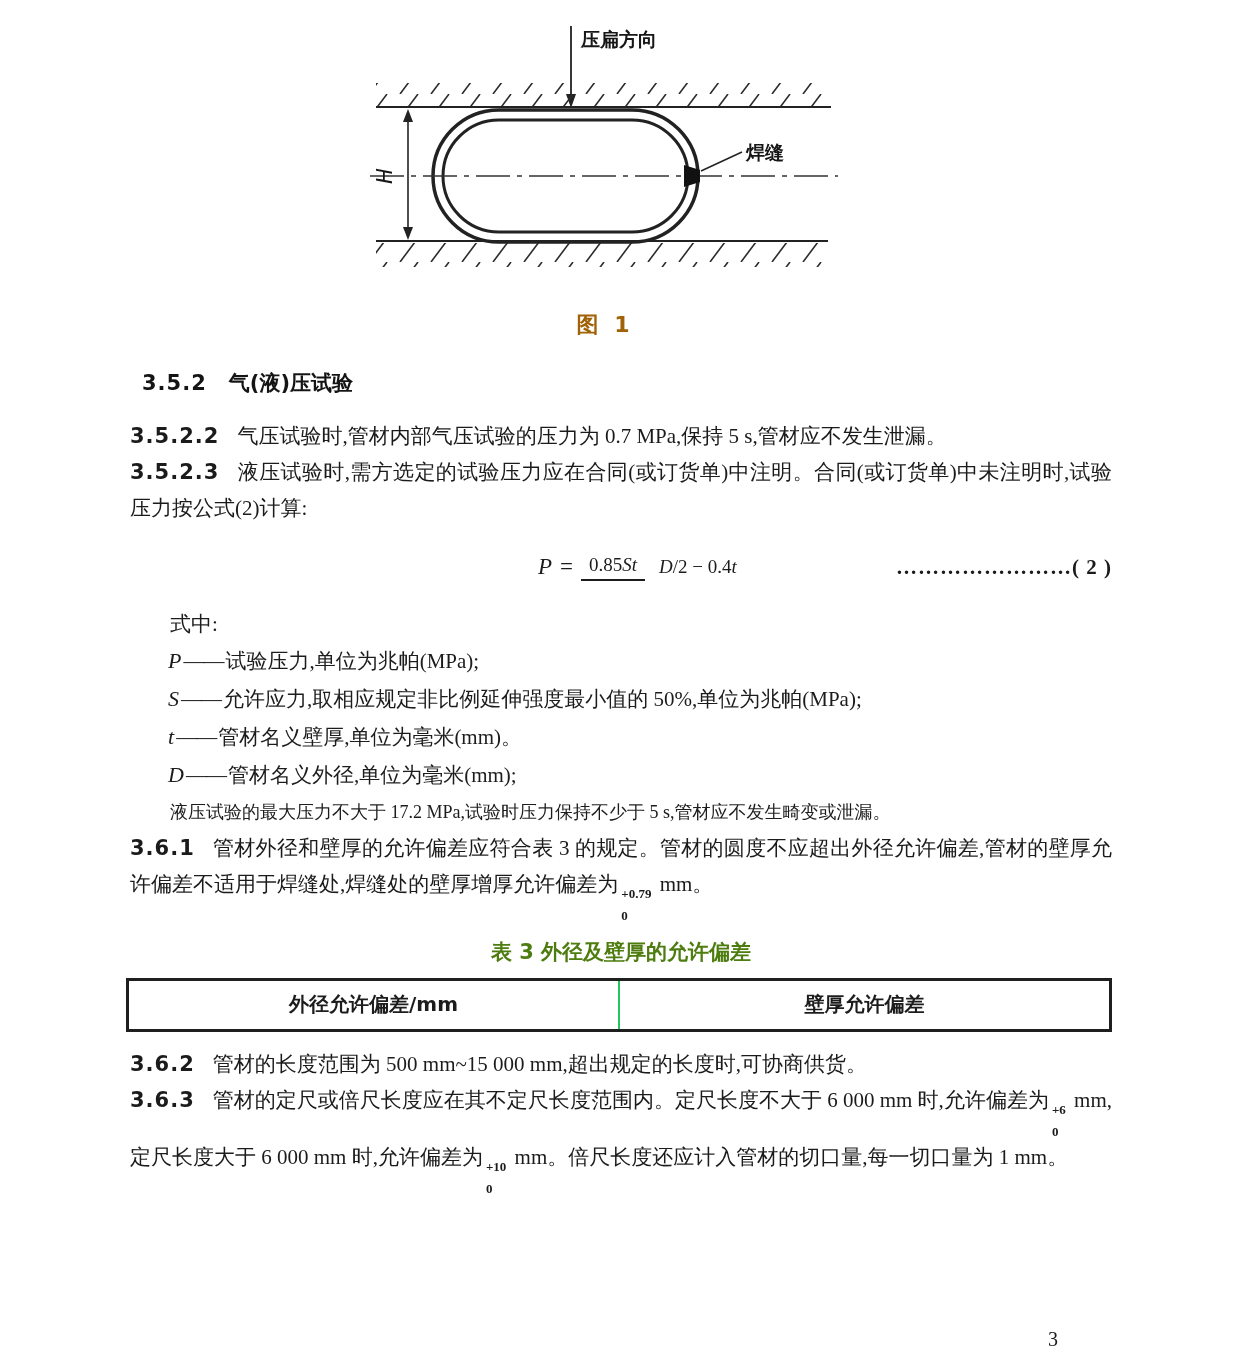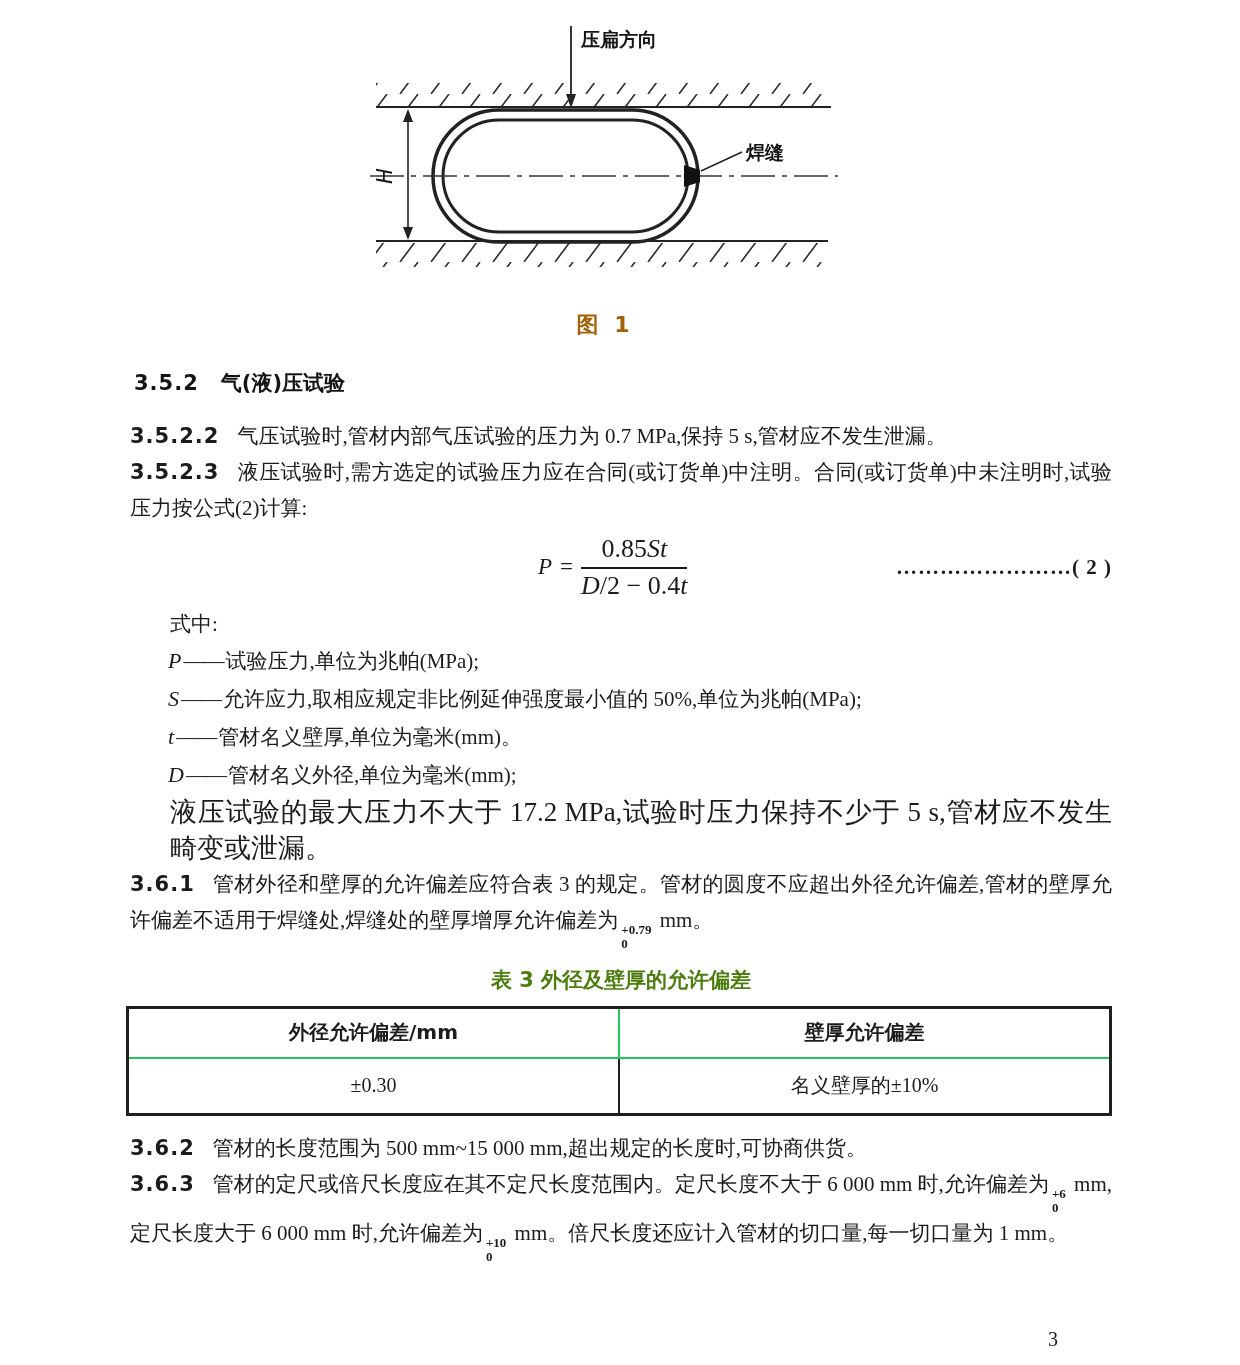--- a/index.html
+++ b/index.html
@@ -15,7 +15,7 @@
   }
   .content{position:absolute;left:130px;top:368px;width:982px;}
   .heading{
-    margin:0 0 20px 4px;font-family:"DejaVu Sans","Liberation Sans",sans-serif;
+    margin:0 0 20px 12px;font-family:"DejaVu Sans","Liberation Sans",sans-serif;
     font-weight:bold;font-size:21px;line-height:30px;color:#141414;
   }
   .heading .sec-num{margin-right:22px;letter-spacing:1px;}

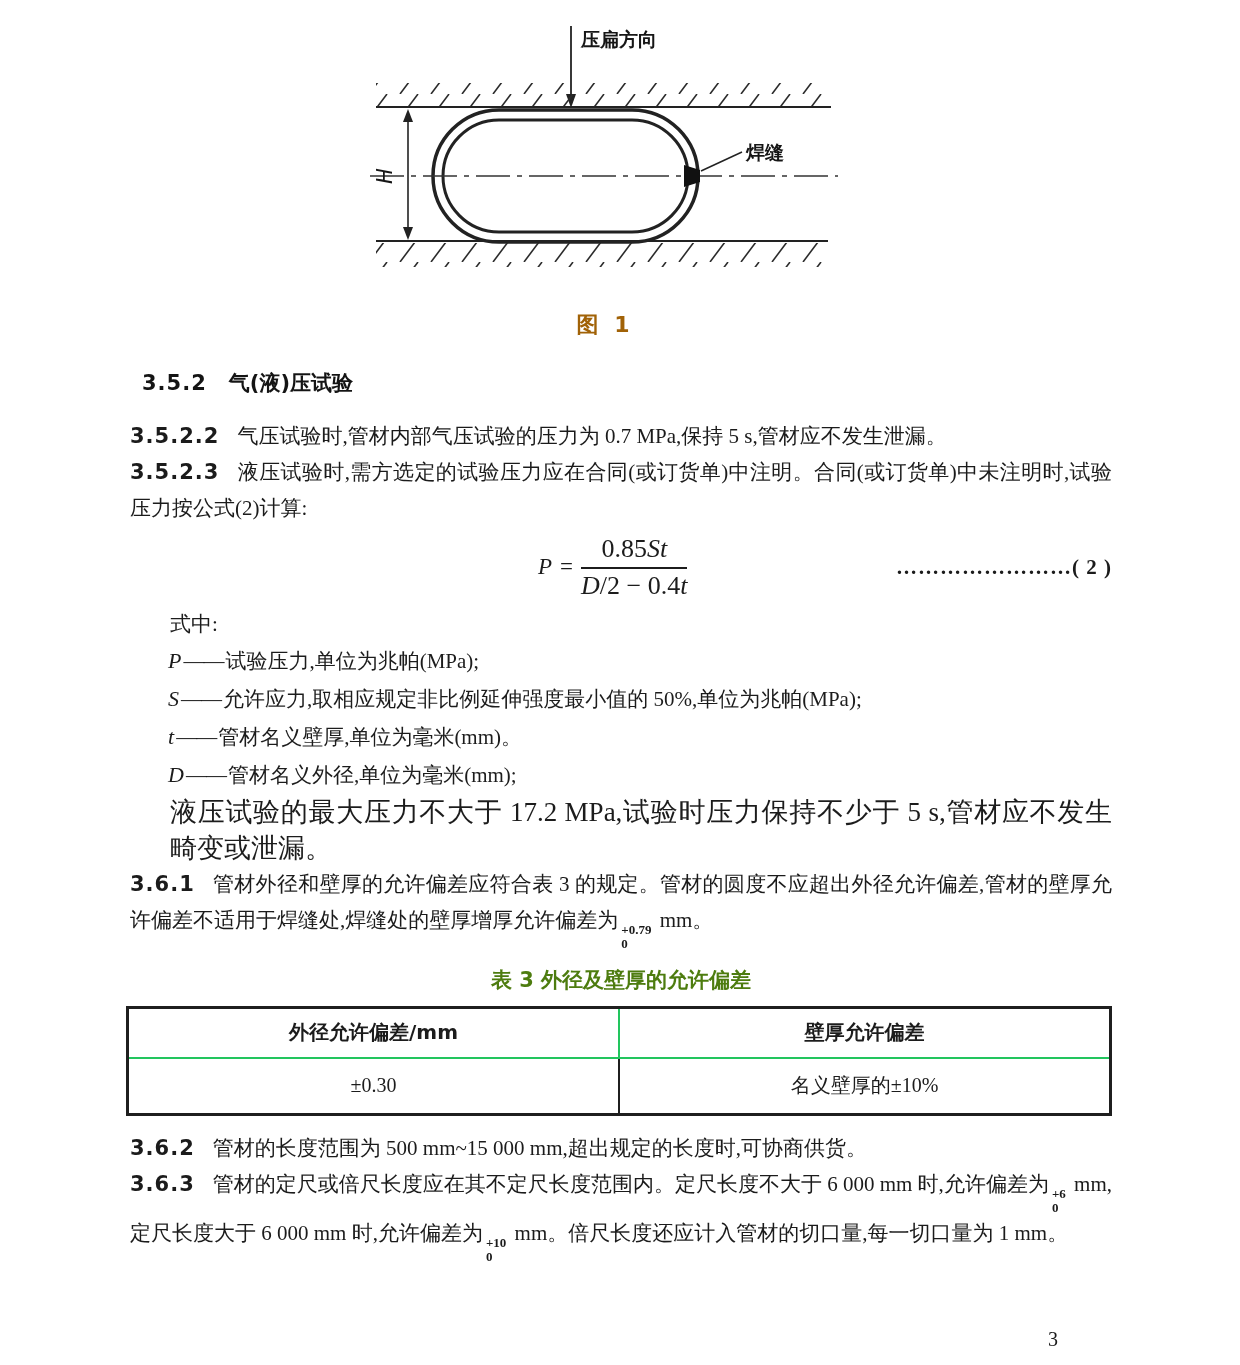--- a/index.html
+++ b/index.html
@@ -28,7 +28,7 @@
   .formula{margin-left:408px;font-size:23px;display:flex;align-items:center;}
   .f-var{font-style:italic;margin-right:8px;}
   .f-eq{margin-right:8px;}
-  .frac{display:inline-flex;flex-direction:column;text-align:center;font-size:26px;}
+  .frac{display:inline-flex;text-align:center;font-size:19px;gap:14px;}
   .frac-num{border-bottom:2px solid #1c1c1c;padding:0 8px 3px 8px;}
   .frac-den{padding-top:2px;}
   .frac i{font-style:italic;}

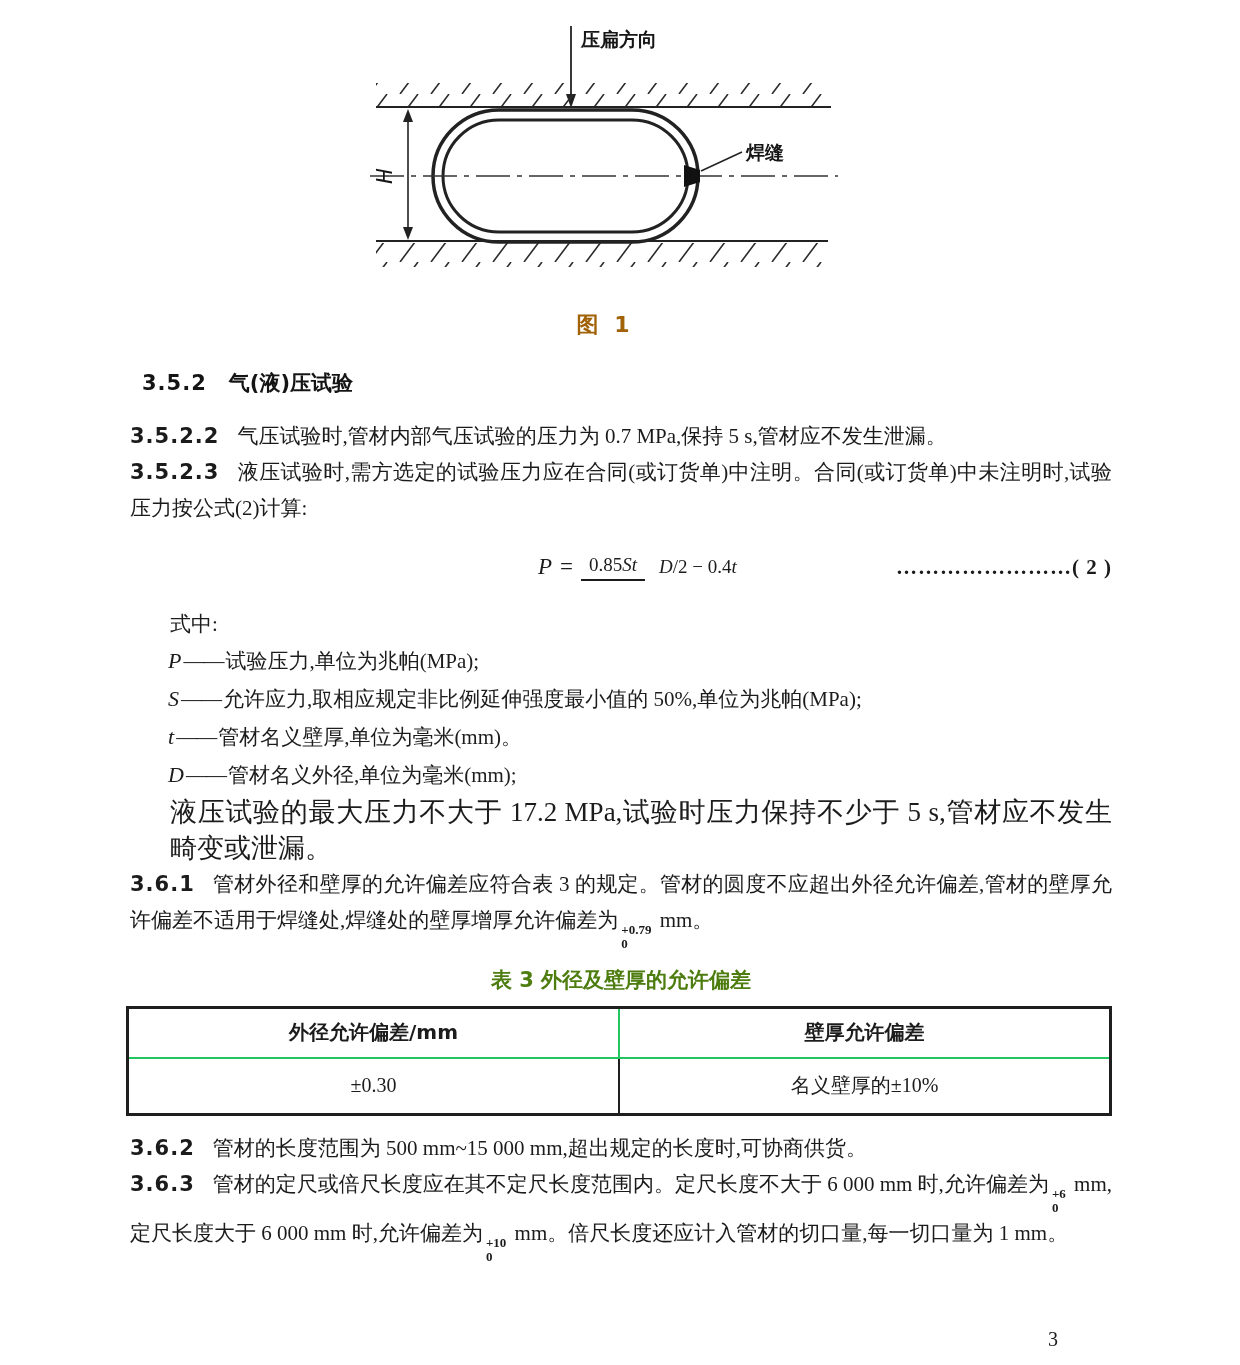--- a/index.html
+++ b/index.html
@@ -40,7 +40,7 @@
   .def-line{margin-left:38px;font-size:21px;line-height:38px;}
   .def-sym{font-style:italic;font-size:22px;}
   .def-dash{letter-spacing:-1px;margin:0 2px;}
-  .note{margin-left:40px;font-size:27px;line-height:36px;text-align:justify;}
+  .note{margin-left:40px;font-size:18px;line-height:36px;text-align:justify;}
   .h36{margin-top:10px;}
   .tol{
     display:inline-flex;flex-direction:column;align-items:flex-start;

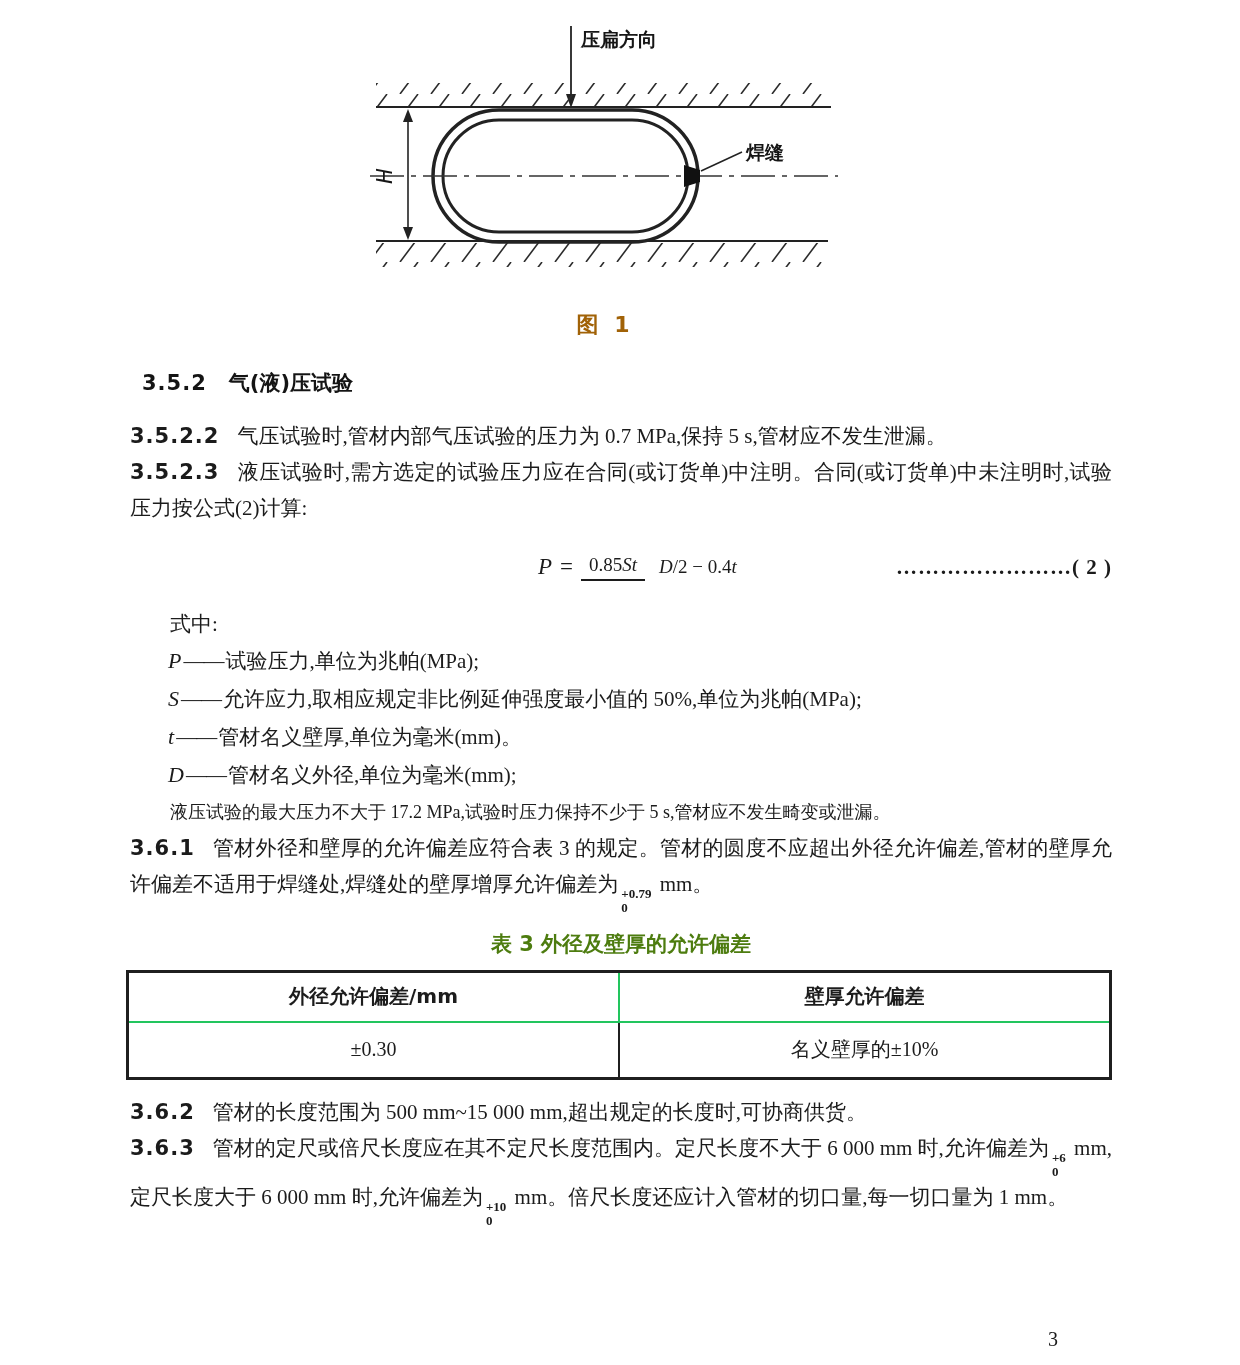--- a/index.html
+++ b/index.html
@@ -44,7 +44,7 @@
   .h36{margin-top:10px;}
   .tol{
     display:inline-flex;flex-direction:column;align-items:flex-start;
-    vertical-align:-7px;line-height:1.1;font-size:13px;margin:0 3px;font-weight:bold;
+    vertical-align:-7px;line-height:1.1;font-size:13px;margin:0 3px;font-weight:bold;gap:8px;
   }
   .tbl-caption{
     margin:14px 0 12px 0;text-align:center;font-family:"DejaVu Sans","Liberation Sans",sans-serif;

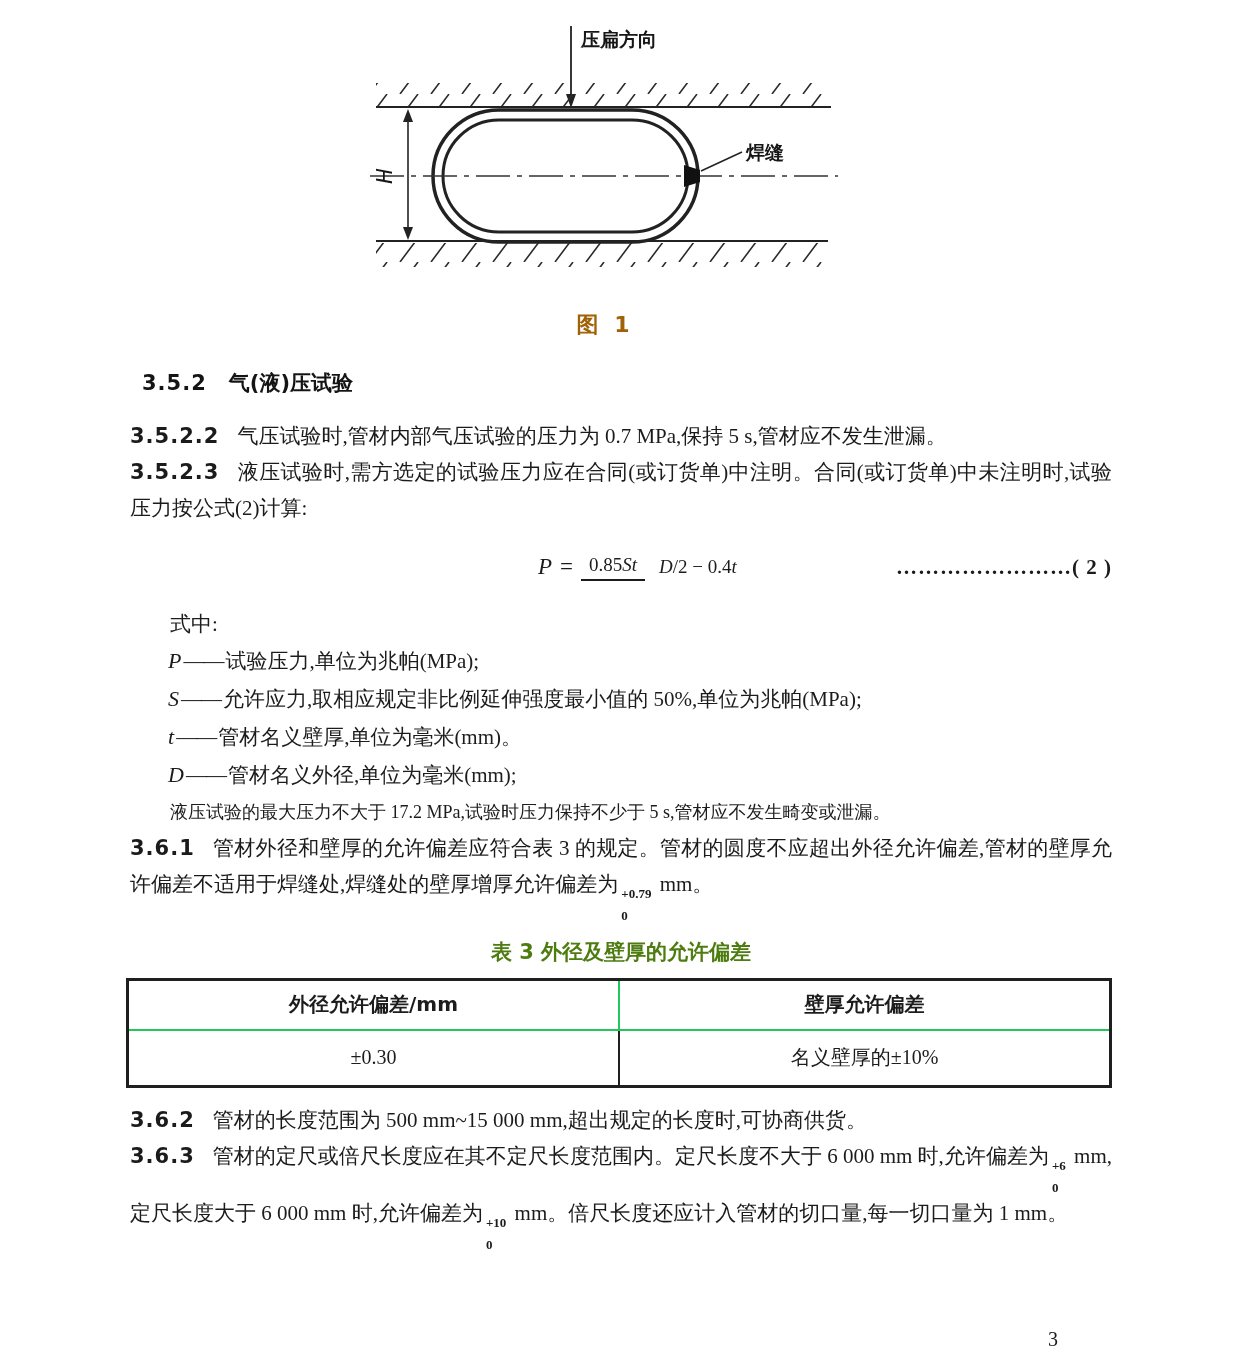--- a/index.html
+++ b/index.html
@@ -150,10 +150,6 @@
         <th>外径允许偏差/mm</th>
         <th>壁厚允许偏差</th>
       </tr>
-      <tr>
-        <td>±0.30</td>
-        <td>名义壁厚的±10%</td>
-      </tr>
     </tbody>
   </table>
 

